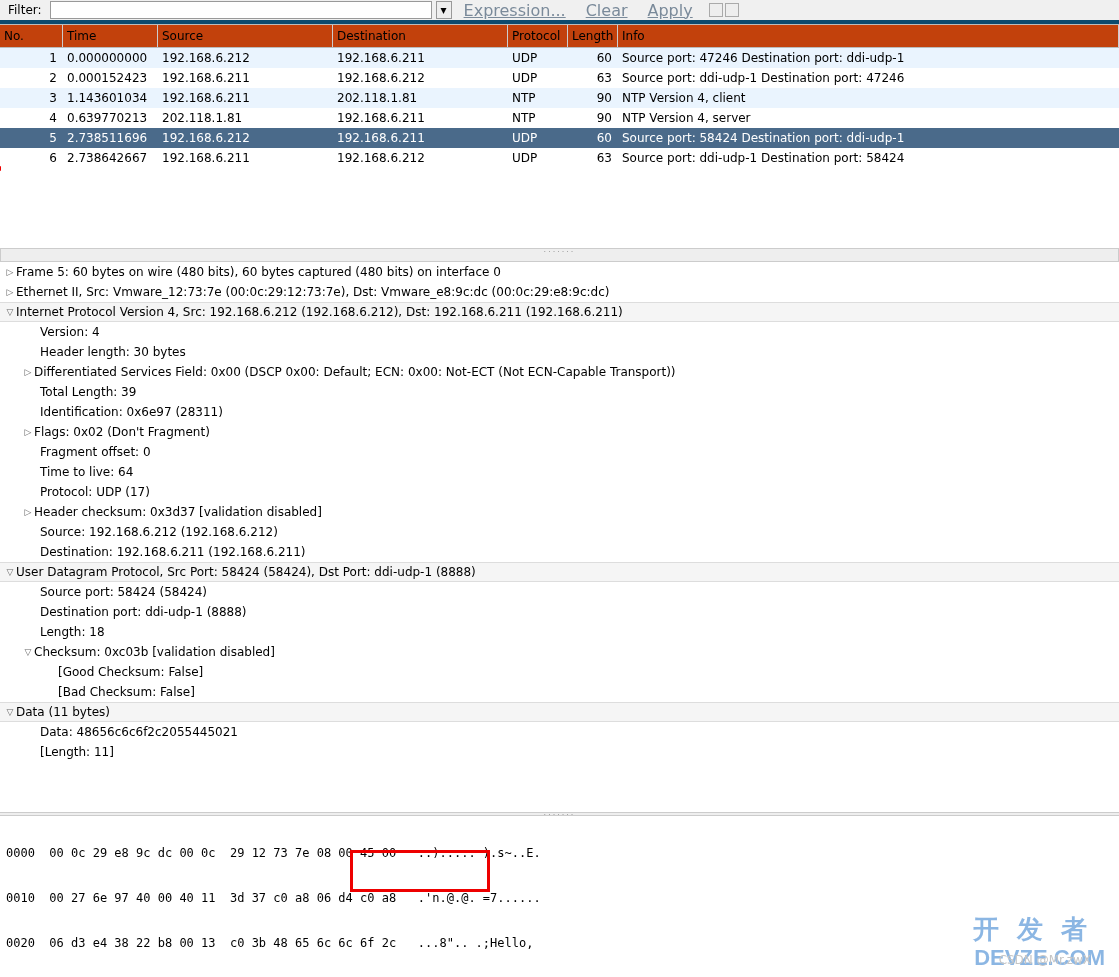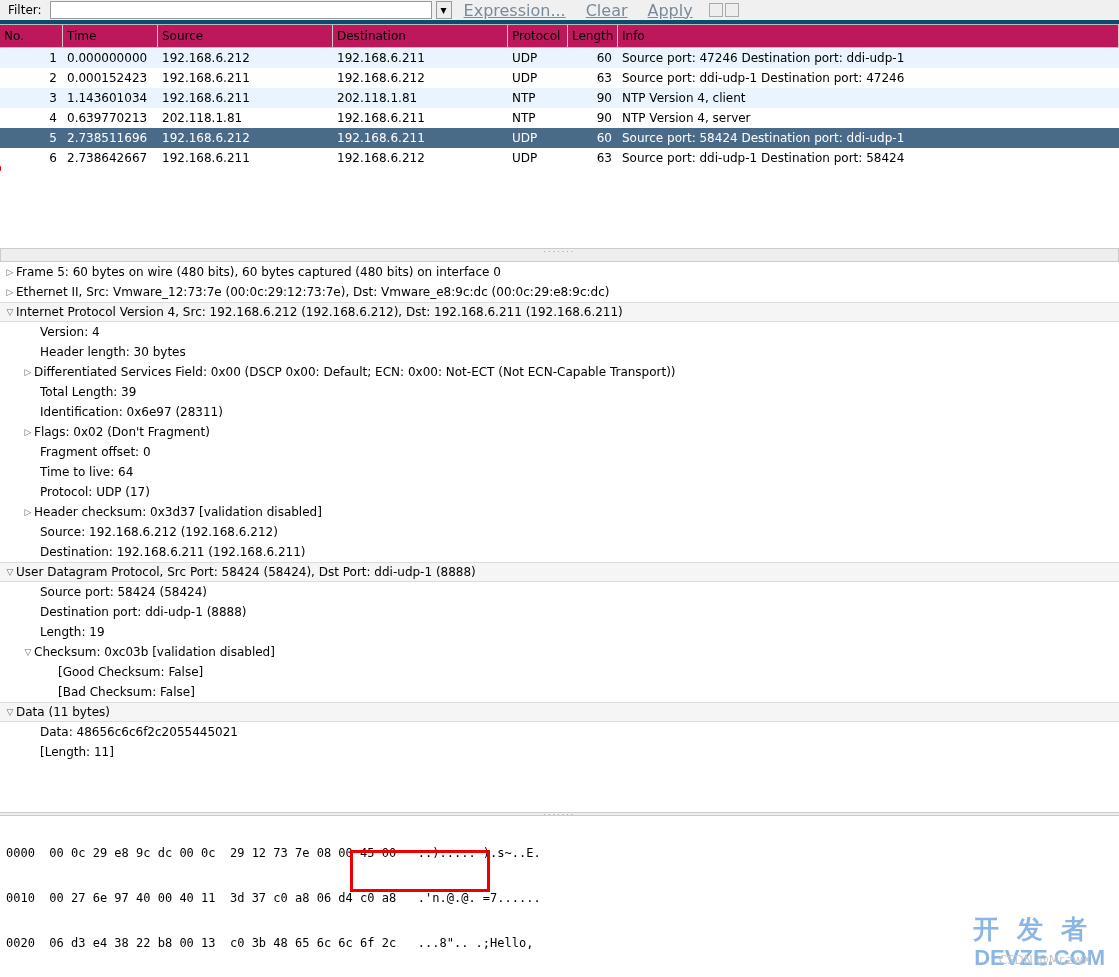--- a/index.html
+++ b/index.html
@@ -14,7 +14,7 @@
 .toolbar-icon { width: 14px; height: 14px; border: 1px solid #aaa; background: #eee; }
 
 .packet-list { background: #fff; }
-.packet-header { display: flex; background: #be185d; border-top: 1px solid #bbb; border-bottom: 1px solid #bbb; height: 24px; align-items: center; }
+.packet-header { display: flex; background: #c2410c; border-top: 1px solid #bbb; border-bottom: 1px solid #bbb; height: 24px; align-items: center; }
 .packet-header .col { font-weight: normal; padding: 0 4px; border-right: 1px solid #ccc; height: 100%; display: flex; align-items: center; }
 .packet-rows { }
 .packet-row { display: flex; height: 20px; align-items: center; }

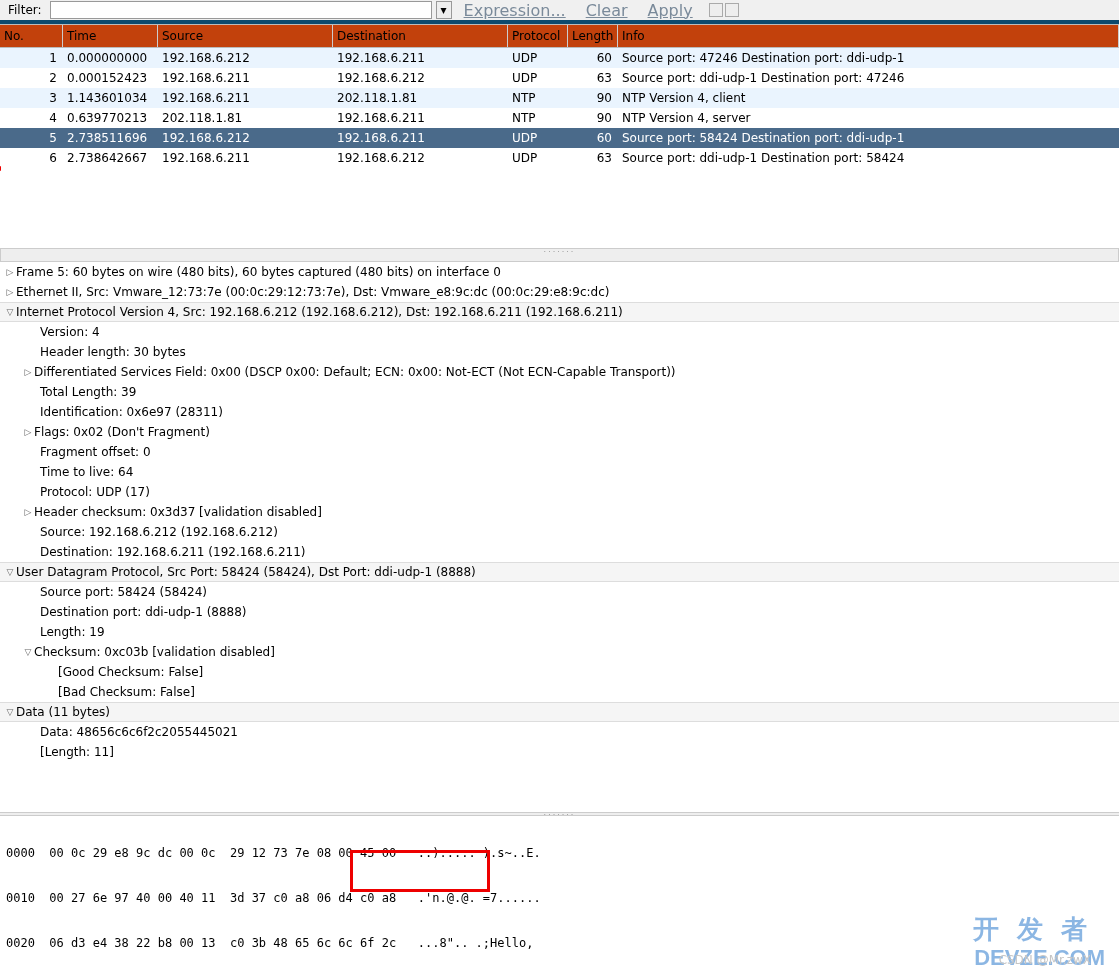--- a/index.html
+++ b/index.html
@@ -223,7 +223,7 @@
     </div>
   <div class="tree-row">
       <span class="tree-indent ind2"></span>
-      <span>Length: 19</span>
+      <span>Length: 18</span>
     </div>
   <div class="tree-row">
       <span class="tree-indent ind1"></span>

